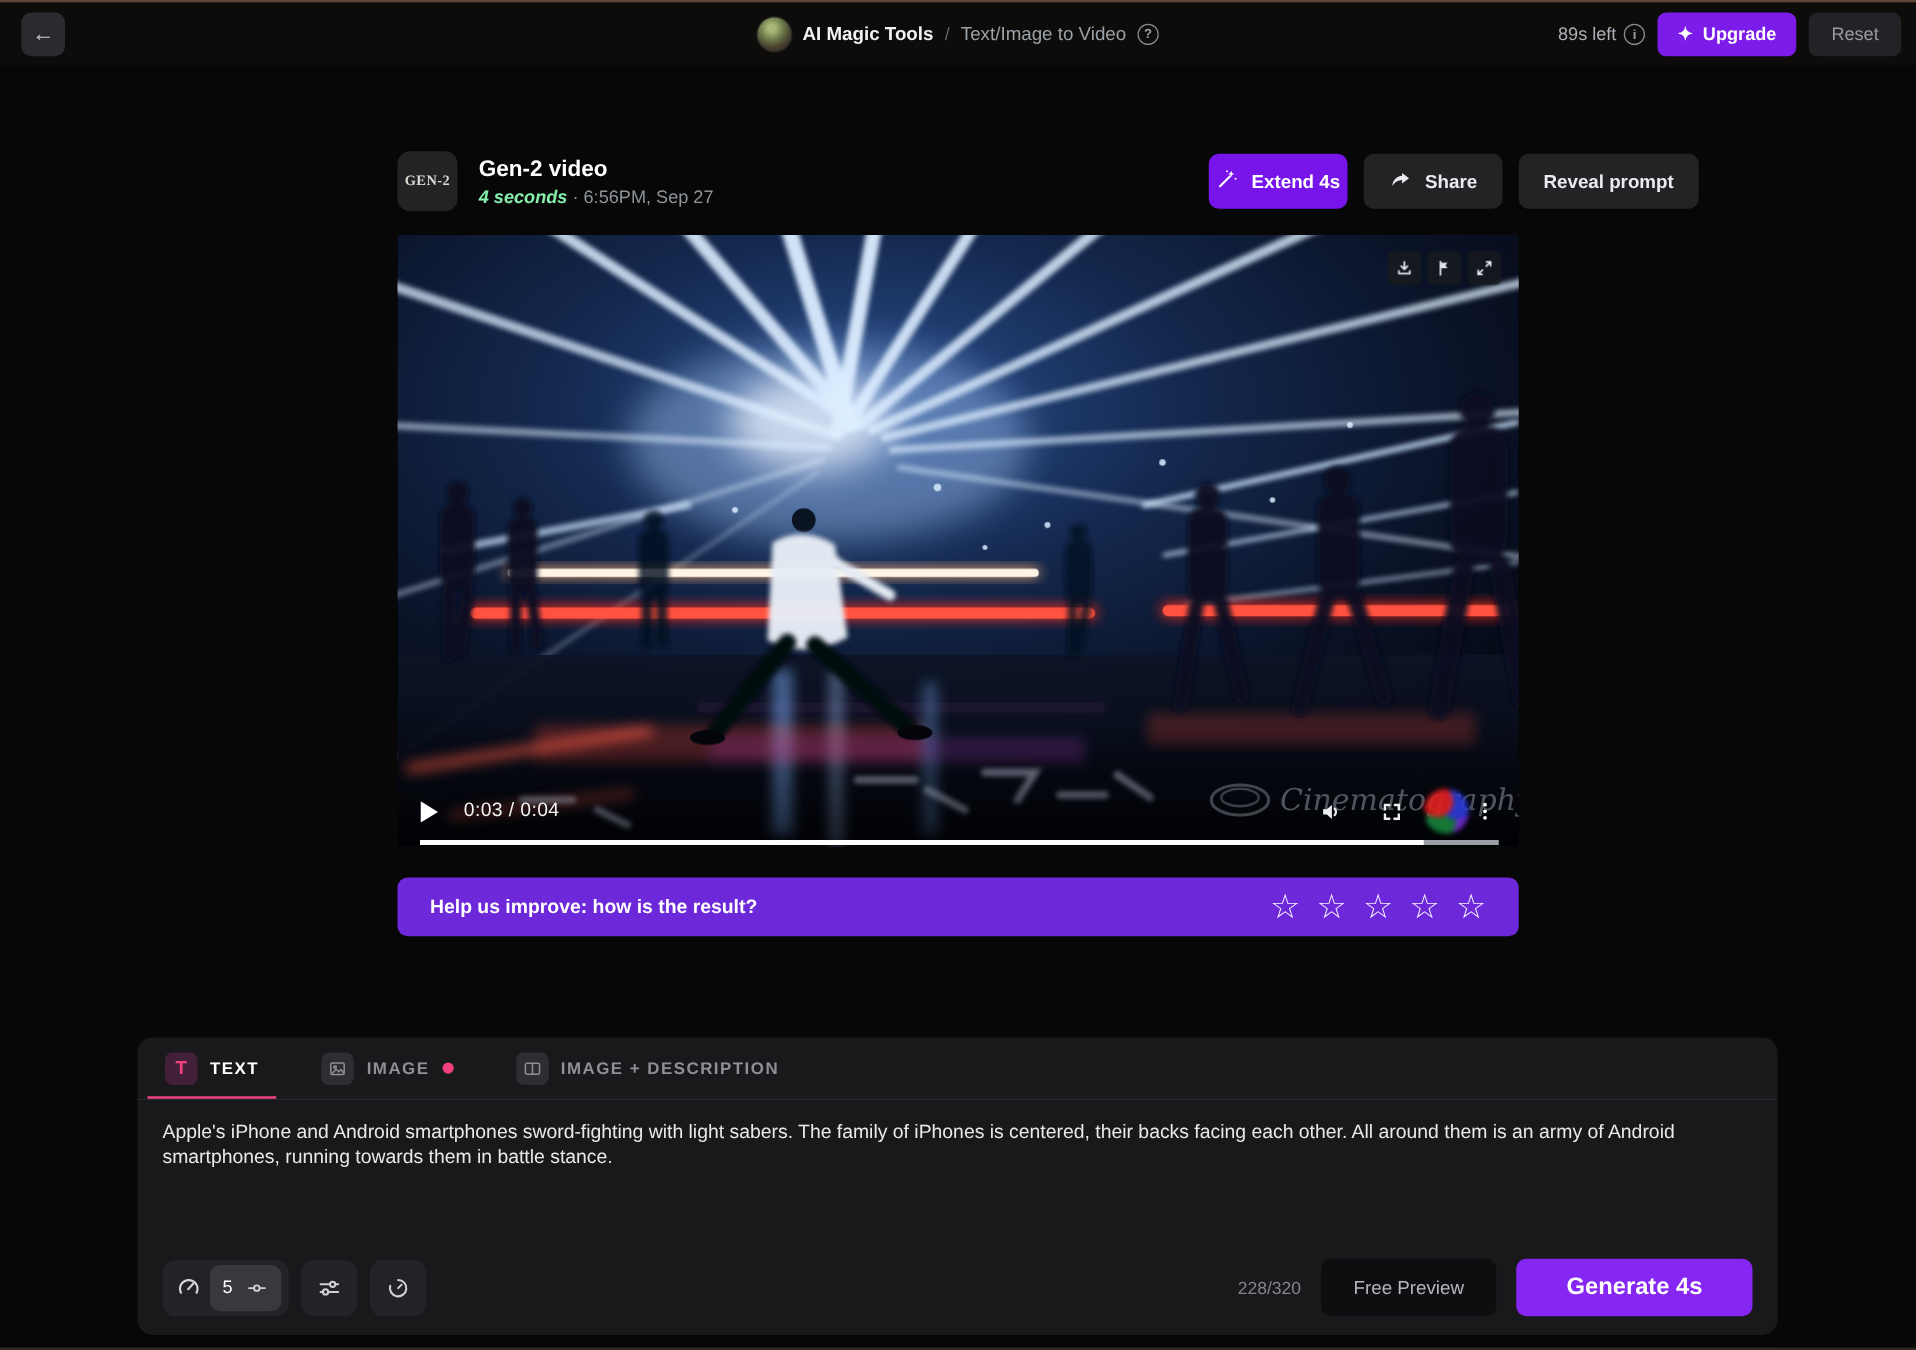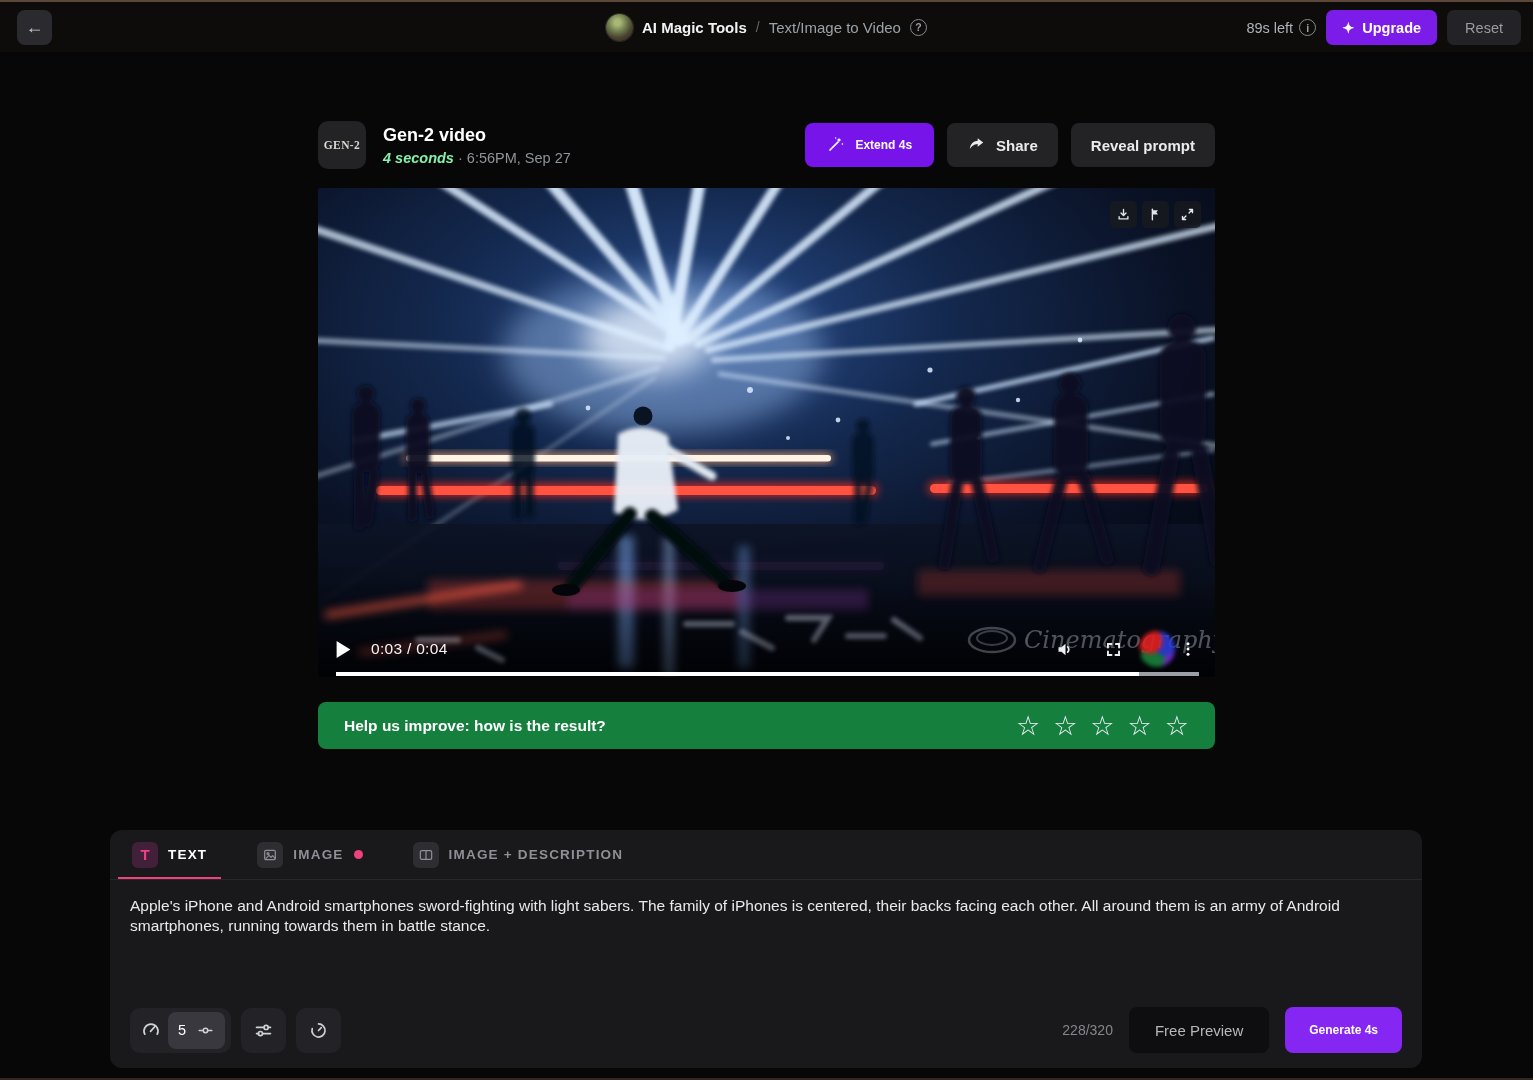--- a/index.html
+++ b/index.html
@@ -35,7 +35,7 @@
   .reset-btn { height:35px; padding:16px 18px; background:#232226; color:#9b9ba1; font-size:14.5px; }
 
   
-  .asset-header { position:absolute; left:318px; top:118px; width:897px; height:50px;
+  .asset-header { position:absolute; left:318px; top:118px; width:1041px; height:50px;
     display:flex; align-items:center; }
   .gen2-badge { width:48px; height:48px; background:#232225; border-radius:10px;
     display:flex; align-items:center; justify-content:center;

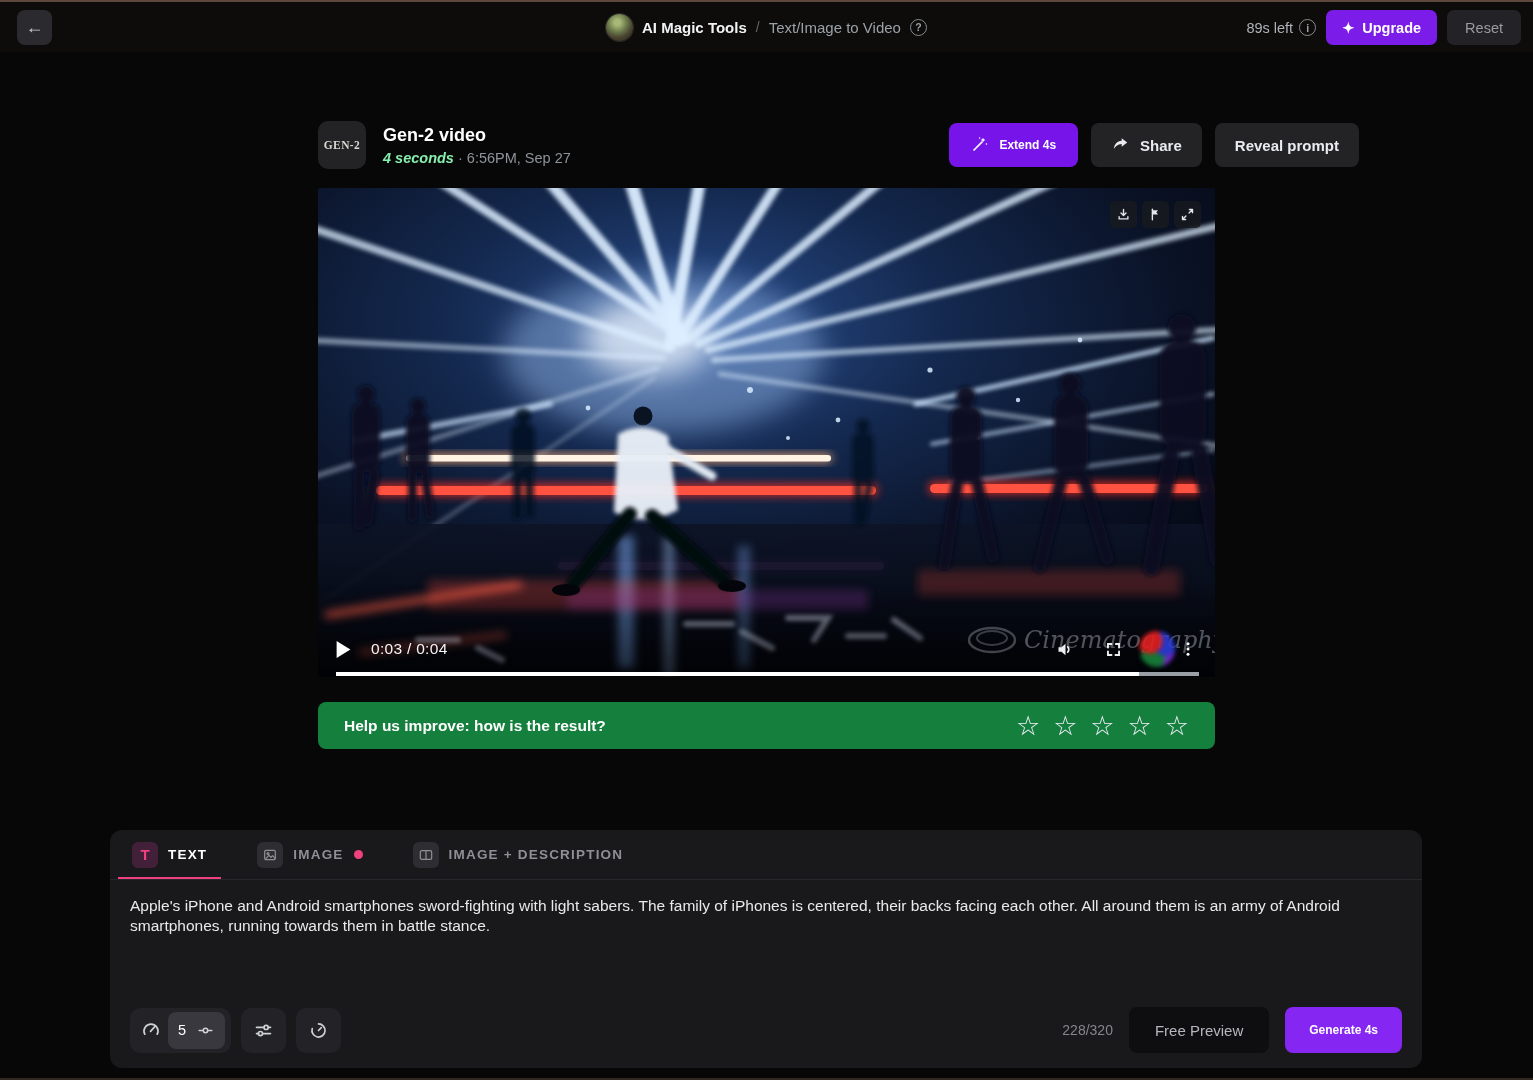--- a/index.html
+++ b/index.html
@@ -47,7 +47,7 @@
   .ah-duration { color:#86efac; font-weight:600;font-style:italic; }
   .ah-dot, .ah-time { color:#8e949a; }
   .ah-buttons { margin-left:auto; display:flex; gap:13px; }
-  .extend-btn { height:44px; padding:0 22px; background:#7714ea; color:#fff; font-size:12px;
+  .extend-btn { height:44px; padding:0 6px; background:#7714ea; color:#fff; font-size:15px;
     font-weight:600; gap:10px; border-radius:8px; }
   .dark-btn { height:44px; padding:0 20px; background:#232225; color:#e9ebee; font-size:15px;
     font-weight:600; gap:10px; border-radius:8px;text-align:center; }

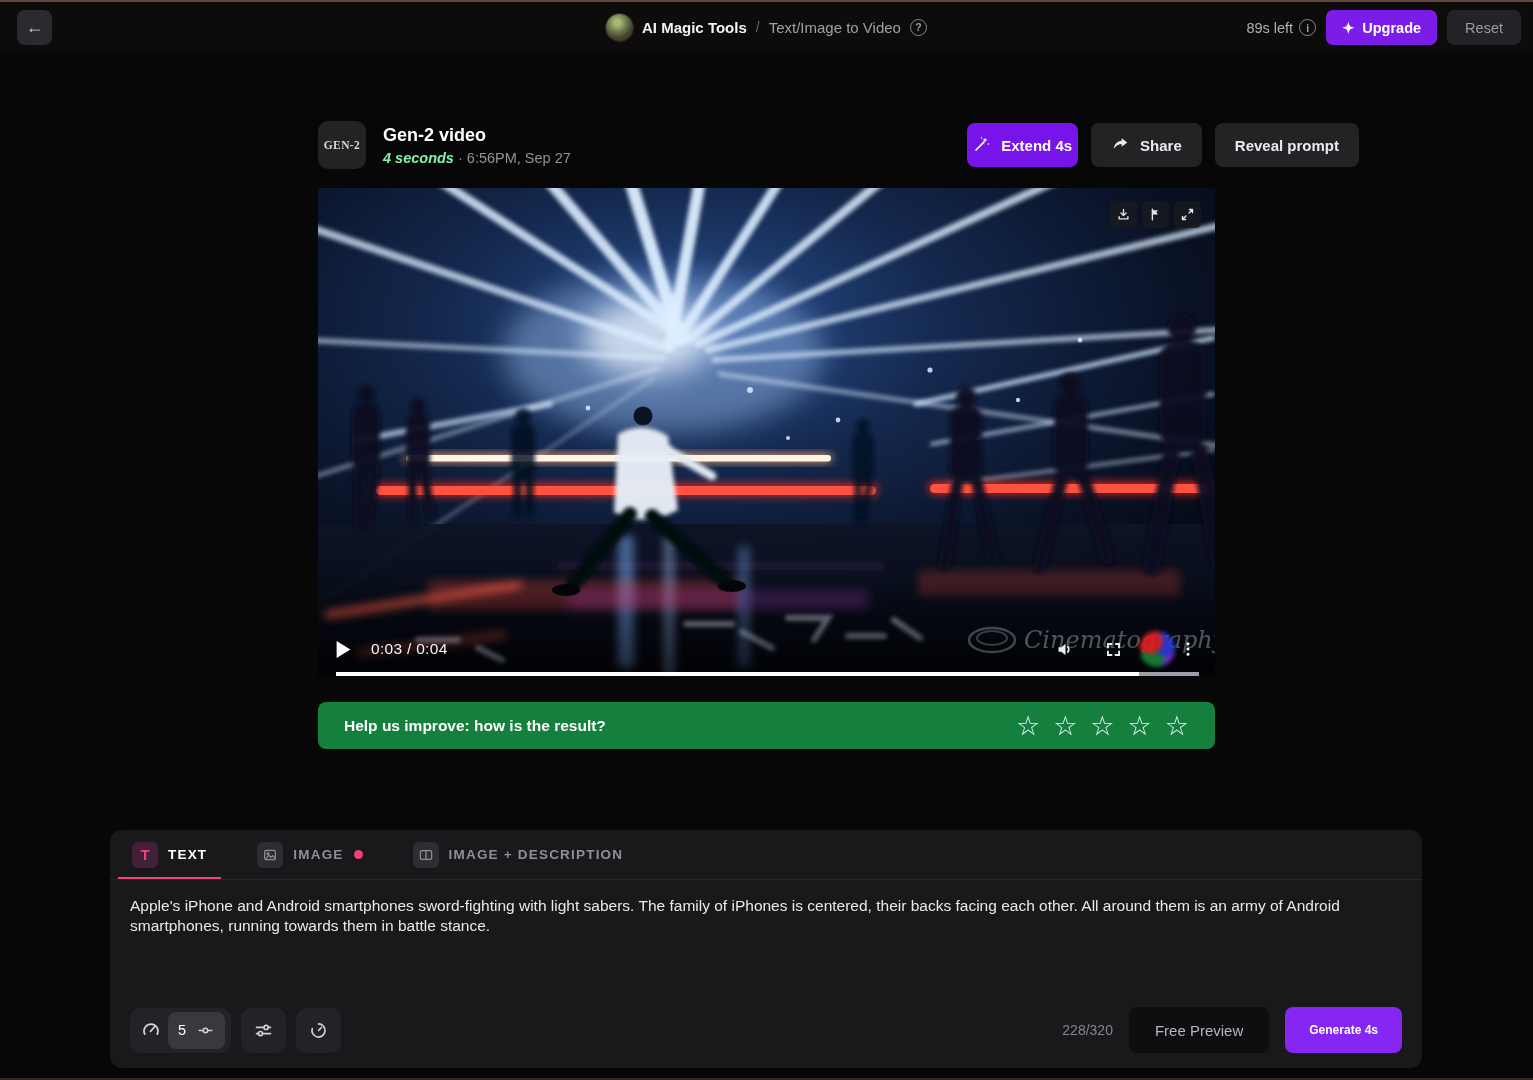--- a/index.html
+++ b/index.html
@@ -80,7 +80,7 @@
 
   
   .feedback-bar { position:absolute; left:318px; top:700px; width:897px; height:47px;
-    background:#15803d; border-radius:8px; display:flex; align-items:center; padding:0 26px; }
+    background:#6d28d9; border-radius:8px; display:flex; align-items:center; padding:0 26px; }
   .fb-q { color:#fff; font-size:15.5px; font-weight:700; }
   .fb-stars { margin-left:auto; display:flex; gap:13px; }
   .fb-star { color:#f4f0ff; font-size:27px; line-height:1; cursor:pointer;

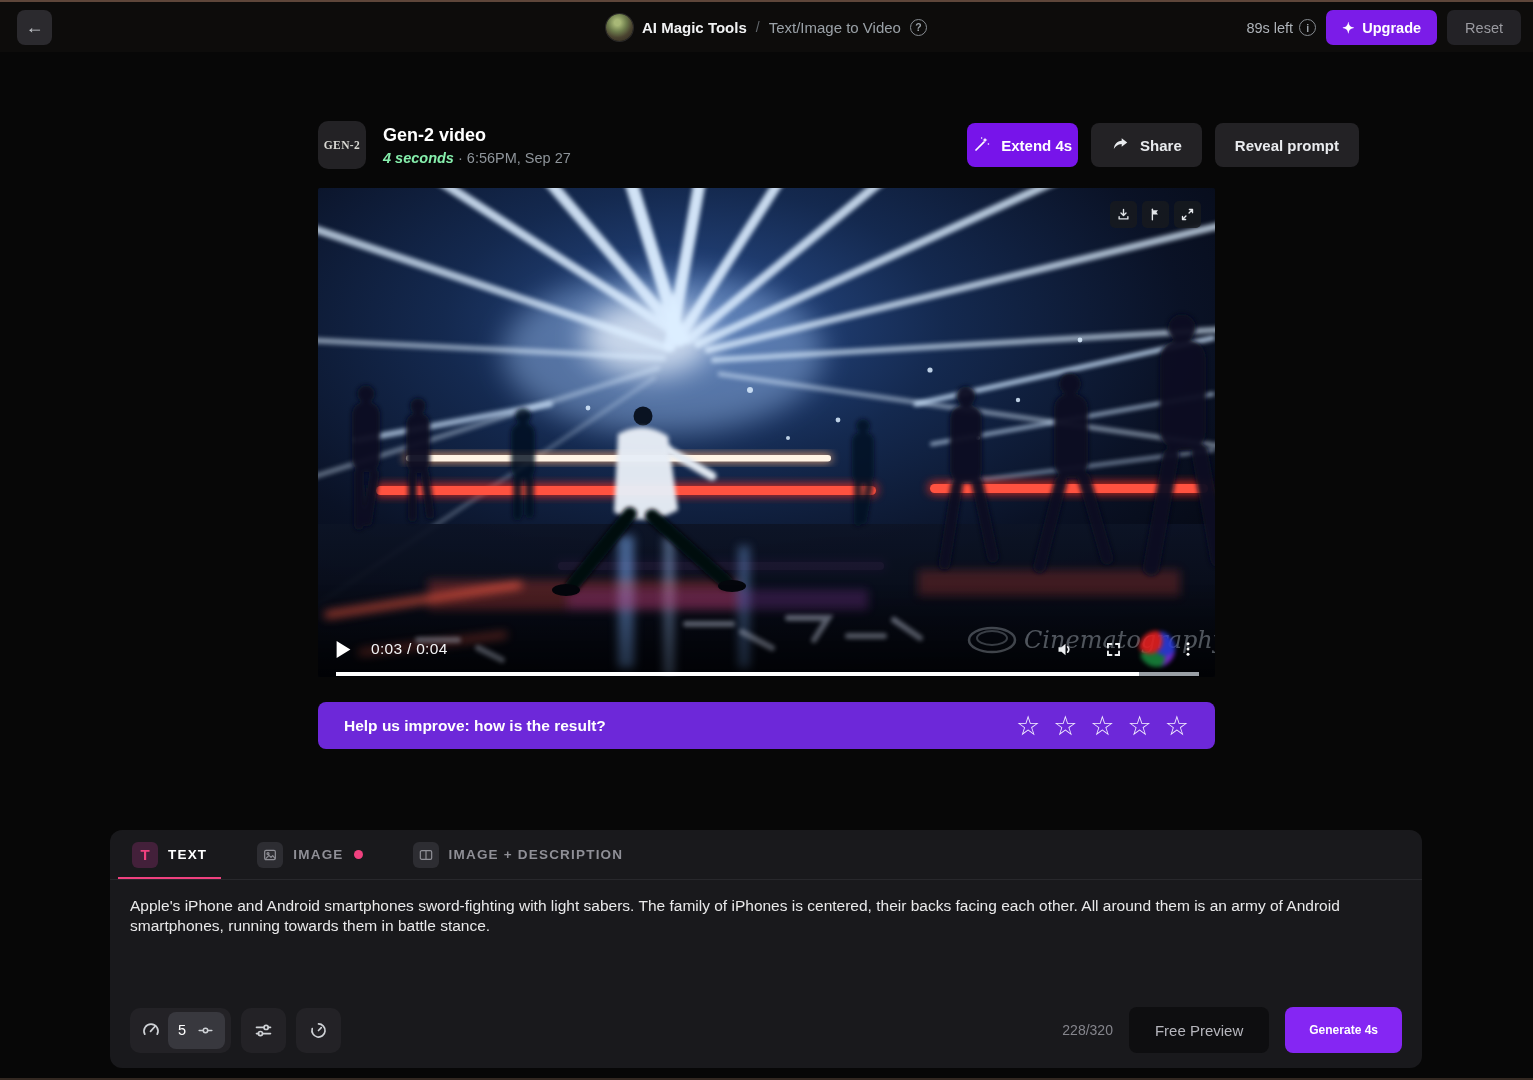--- a/index.html
+++ b/index.html
@@ -117,8 +117,8 @@
   .char-count { color:#85858c; font-size:14px; }
   .free-preview-btn { height:46px; padding:0 26px; background:#0e0e10; color:#b6b6bd;
     font-size:15px; border-radius:8px; }
-  .generate-btn { height:46px; padding:0 24px; background:#8526f3; color:#fff;
-    font-size:12px; font-weight:700; border-radius:8px;text-align:center; }
+  .generate-btn { height:46px; padding:0 40px; background:#8526f3; color:#fff;
+    font-size:19px; font-weight:700; border-radius:8px;text-align:center; }
 </style>
 </head>
 <body>

